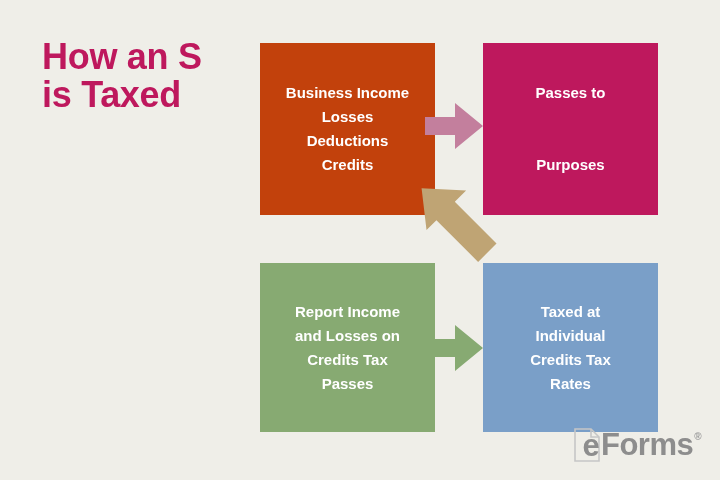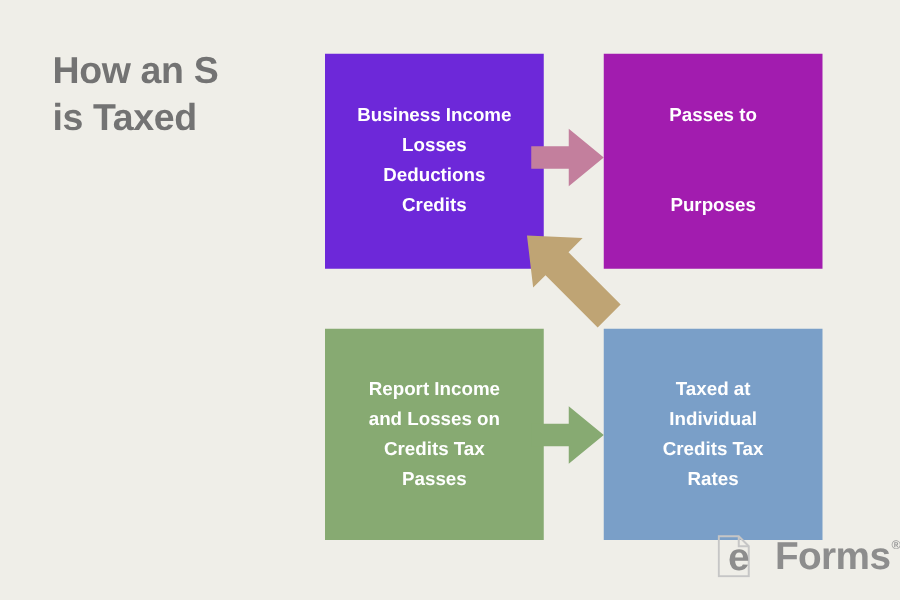--- a/index.html
+++ b/index.html
@@ -27,8 +27,8 @@
     left: 42px;
     top: 38px;
     width: 210px;
-    color: #737373;
-    font-size: 30px;
+    color: #be185d;
+    font-size: 36px;
     font-weight: bold;
     line-height: 38px;
     letter-spacing: -0.3px;

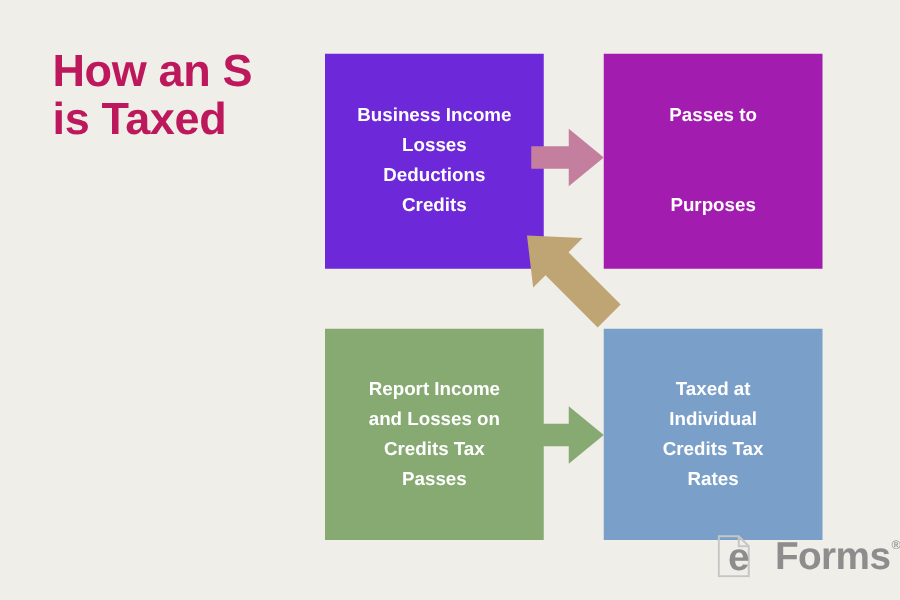--- a/index.html
+++ b/index.html
@@ -58,7 +58,7 @@
     top: 43px;
     width: 175px;
     height: 172px;
-    background: #6d28d9;
+    background: #c2410c;
   }
   #box-passes {
     left: 483px;

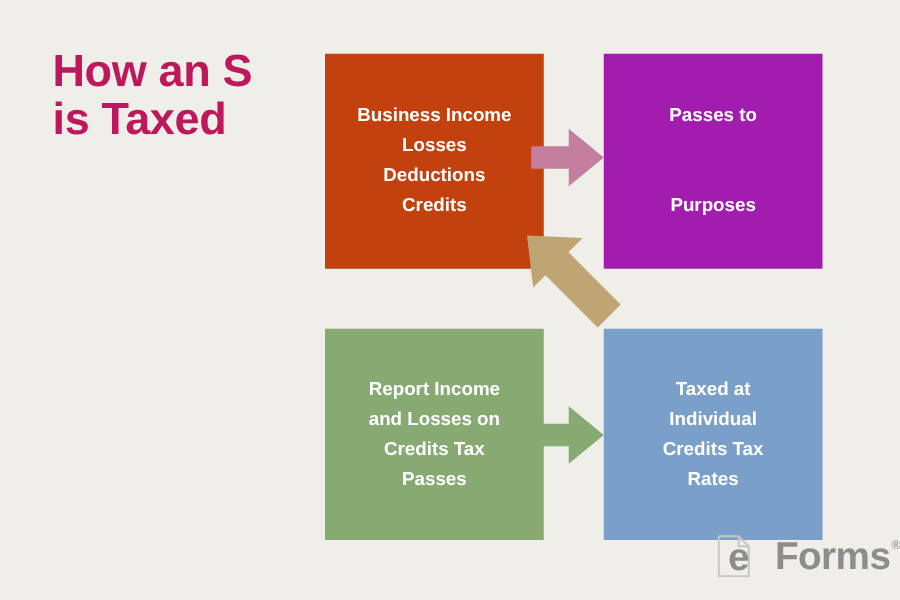--- a/index.html
+++ b/index.html
@@ -65,7 +65,7 @@
     top: 43px;
     width: 175px;
     height: 172px;
-    background: #a21caf;
+    background: #be185d;
   }
   #box-report {
     left: 260px;

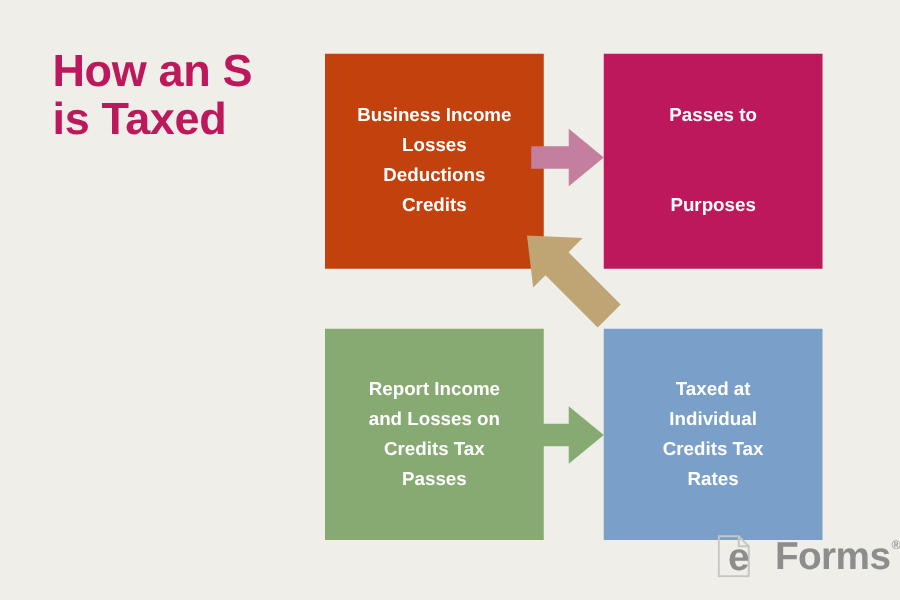--- a/index.html
+++ b/index.html
@@ -127,7 +127,6 @@
     color: #8d8d8d;
     line-height: 34px;
     letter-spacing: -0.5px;
-    margin-left: 19px;
   }
   #logo .logo-reg {
     font-size: 10px;

